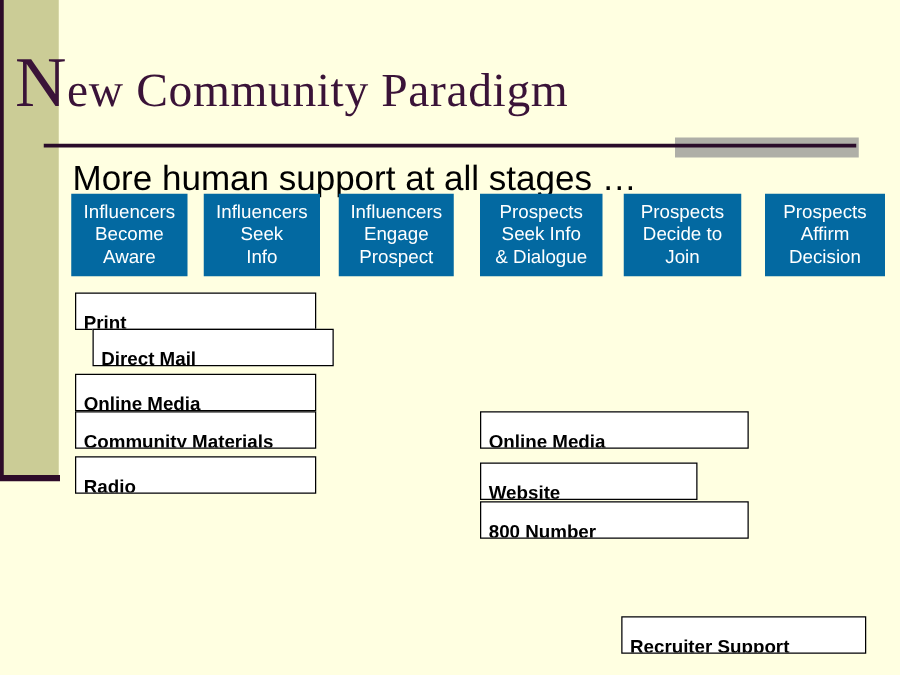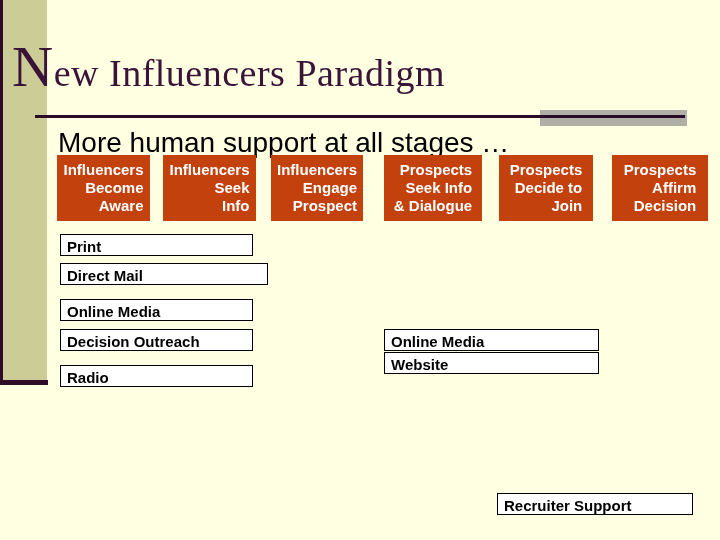--- a/index.html
+++ b/index.html
@@ -48,7 +48,7 @@
   <div class="band-edge"></div>
   <div class="band-bottom"></div>
 
-  <h1 class="title"><span class="title-initial">N</span><span>ew Influencers Paradigm</span></h1>
+  <h1 class="title"><span class="title-initial">N</span><span>ew Community Paradigm</span></h1>
 
   <div class="rule-accent"></div>
   <div class="rule"></div>

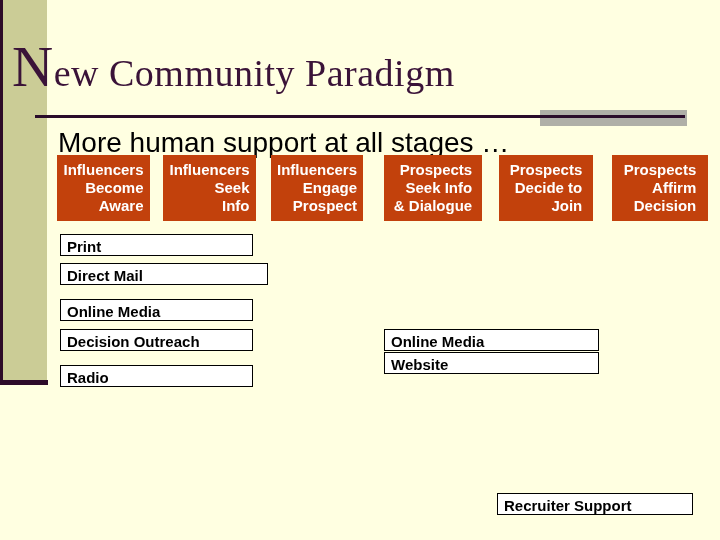--- a/index.html
+++ b/index.html
@@ -26,8 +26,8 @@
   .subtitle{position:absolute;left:58px;top:127px;font-size:28px;color:#000000;white-space:nowrap;}
   
   .stage{
-    position:absolute;top:155px;height:66px;background:#c2410c;color:#FFFFFF;
-    font-weight:bold;font-size:15px;line-height:18px;text-align:right;
+    position:absolute;top:155px;height:66px;background:#0369a1;color:#FFFFFF;
+    font-weight:normal;font-size:15px;line-height:18px;text-align:center;
     white-space:pre-line;display:flex;align-items:center;justify-content:center;
     box-sizing:border-box;
   }

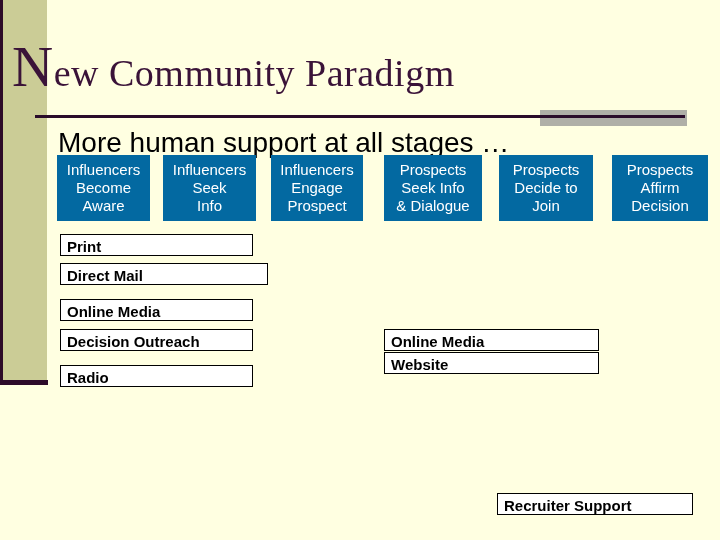--- a/index.html
+++ b/index.html
@@ -35,7 +35,7 @@
   .channel{
     position:absolute;height:22px;box-sizing:border-box;
     background:#FFFFFF;border:1px solid #000000;color:#000000;
-    font-weight:bold;font-size:15px;line-height:20px;padding:2px 6px;
+    font-weight:bold;font-size:15px;line-height:20px;padding:14px 6px;
     white-space:nowrap;overflow:hidden;
   }
 </style>

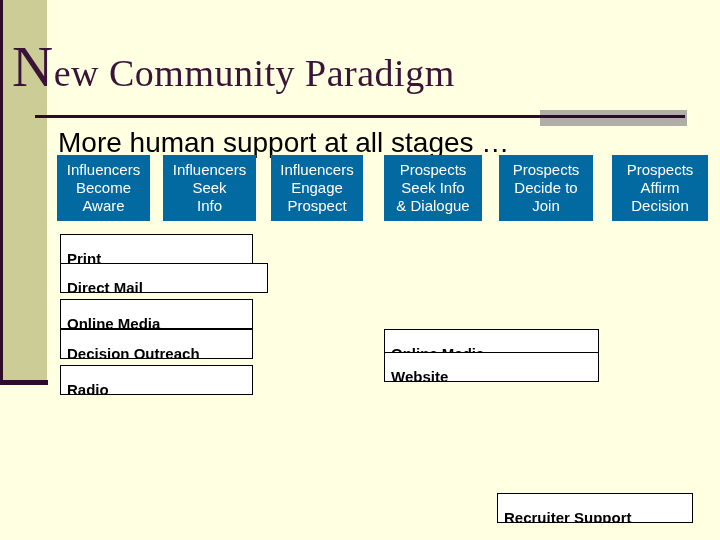--- a/index.html
+++ b/index.html
@@ -75,7 +75,7 @@
 Decision</div>
 
   <div class="channel" style="left:60px;top:234px;width:193px">Print</div>
-  <div class="channel" style="left:60px;top:263px;width:208px">Direct Mail</div>
+  <div class="channel" style="left:74px;top:263px;width:193px">Direct Mail</div>
   <div class="channel" style="left:60px;top:299px;width:193px">Online Media</div>
   <div class="channel" style="left:60px;top:329px;width:193px">Decision Outreach</div>
   <div class="channel" style="left:60px;top:365px;width:193px">Radio</div>

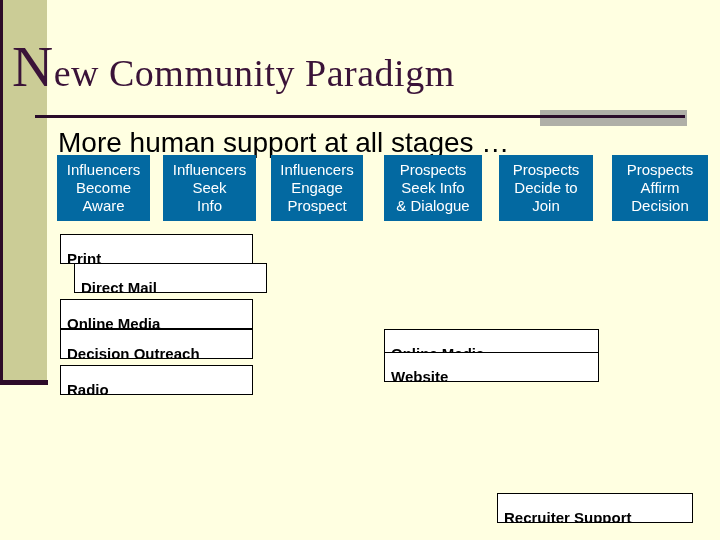--- a/index.html
+++ b/index.html
@@ -77,7 +77,7 @@
   <div class="channel" style="left:60px;top:234px;width:193px">Print</div>
   <div class="channel" style="left:74px;top:263px;width:193px">Direct Mail</div>
   <div class="channel" style="left:60px;top:299px;width:193px">Online Media</div>
-  <div class="channel" style="left:60px;top:329px;width:193px">Decision Outreach</div>
+  <div class="channel" style="left:60px;top:329px;width:193px">Community Materials</div>
   <div class="channel" style="left:60px;top:365px;width:193px">Radio</div>
 
   <div class="channel" style="left:384px;top:329px;width:215px">Online Media</div>

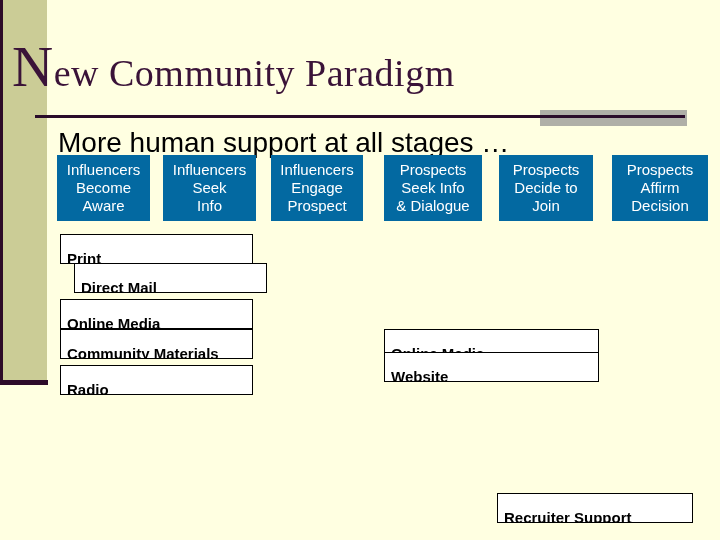--- a/index.html
+++ b/index.html
@@ -81,7 +81,7 @@
   <div class="channel" style="left:60px;top:365px;width:193px">Radio</div>
 
   <div class="channel" style="left:384px;top:329px;width:215px">Online Media</div>
-  <div class="channel" style="left:384px;top:352px;width:215px">Website</div>
+  <div class="channel" style="left:384px;top:370px;width:174px">Website</div>
 
   <div class="channel" style="left:497px;top:493px;width:196px">Recruiter Support</div>
 

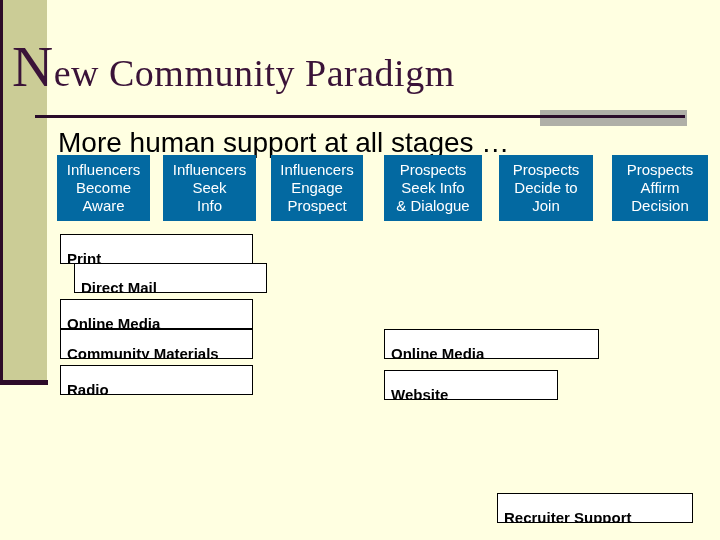--- a/index.html
+++ b/index.html
@@ -82,6 +82,7 @@
 
   <div class="channel" style="left:384px;top:329px;width:215px">Online Media</div>
   <div class="channel" style="left:384px;top:370px;width:174px">Website</div>
+  <div class="channel" style="left:384px;top:401px;width:215px">800 Number</div>
 
   <div class="channel" style="left:497px;top:493px;width:196px">Recruiter Support</div>
 

